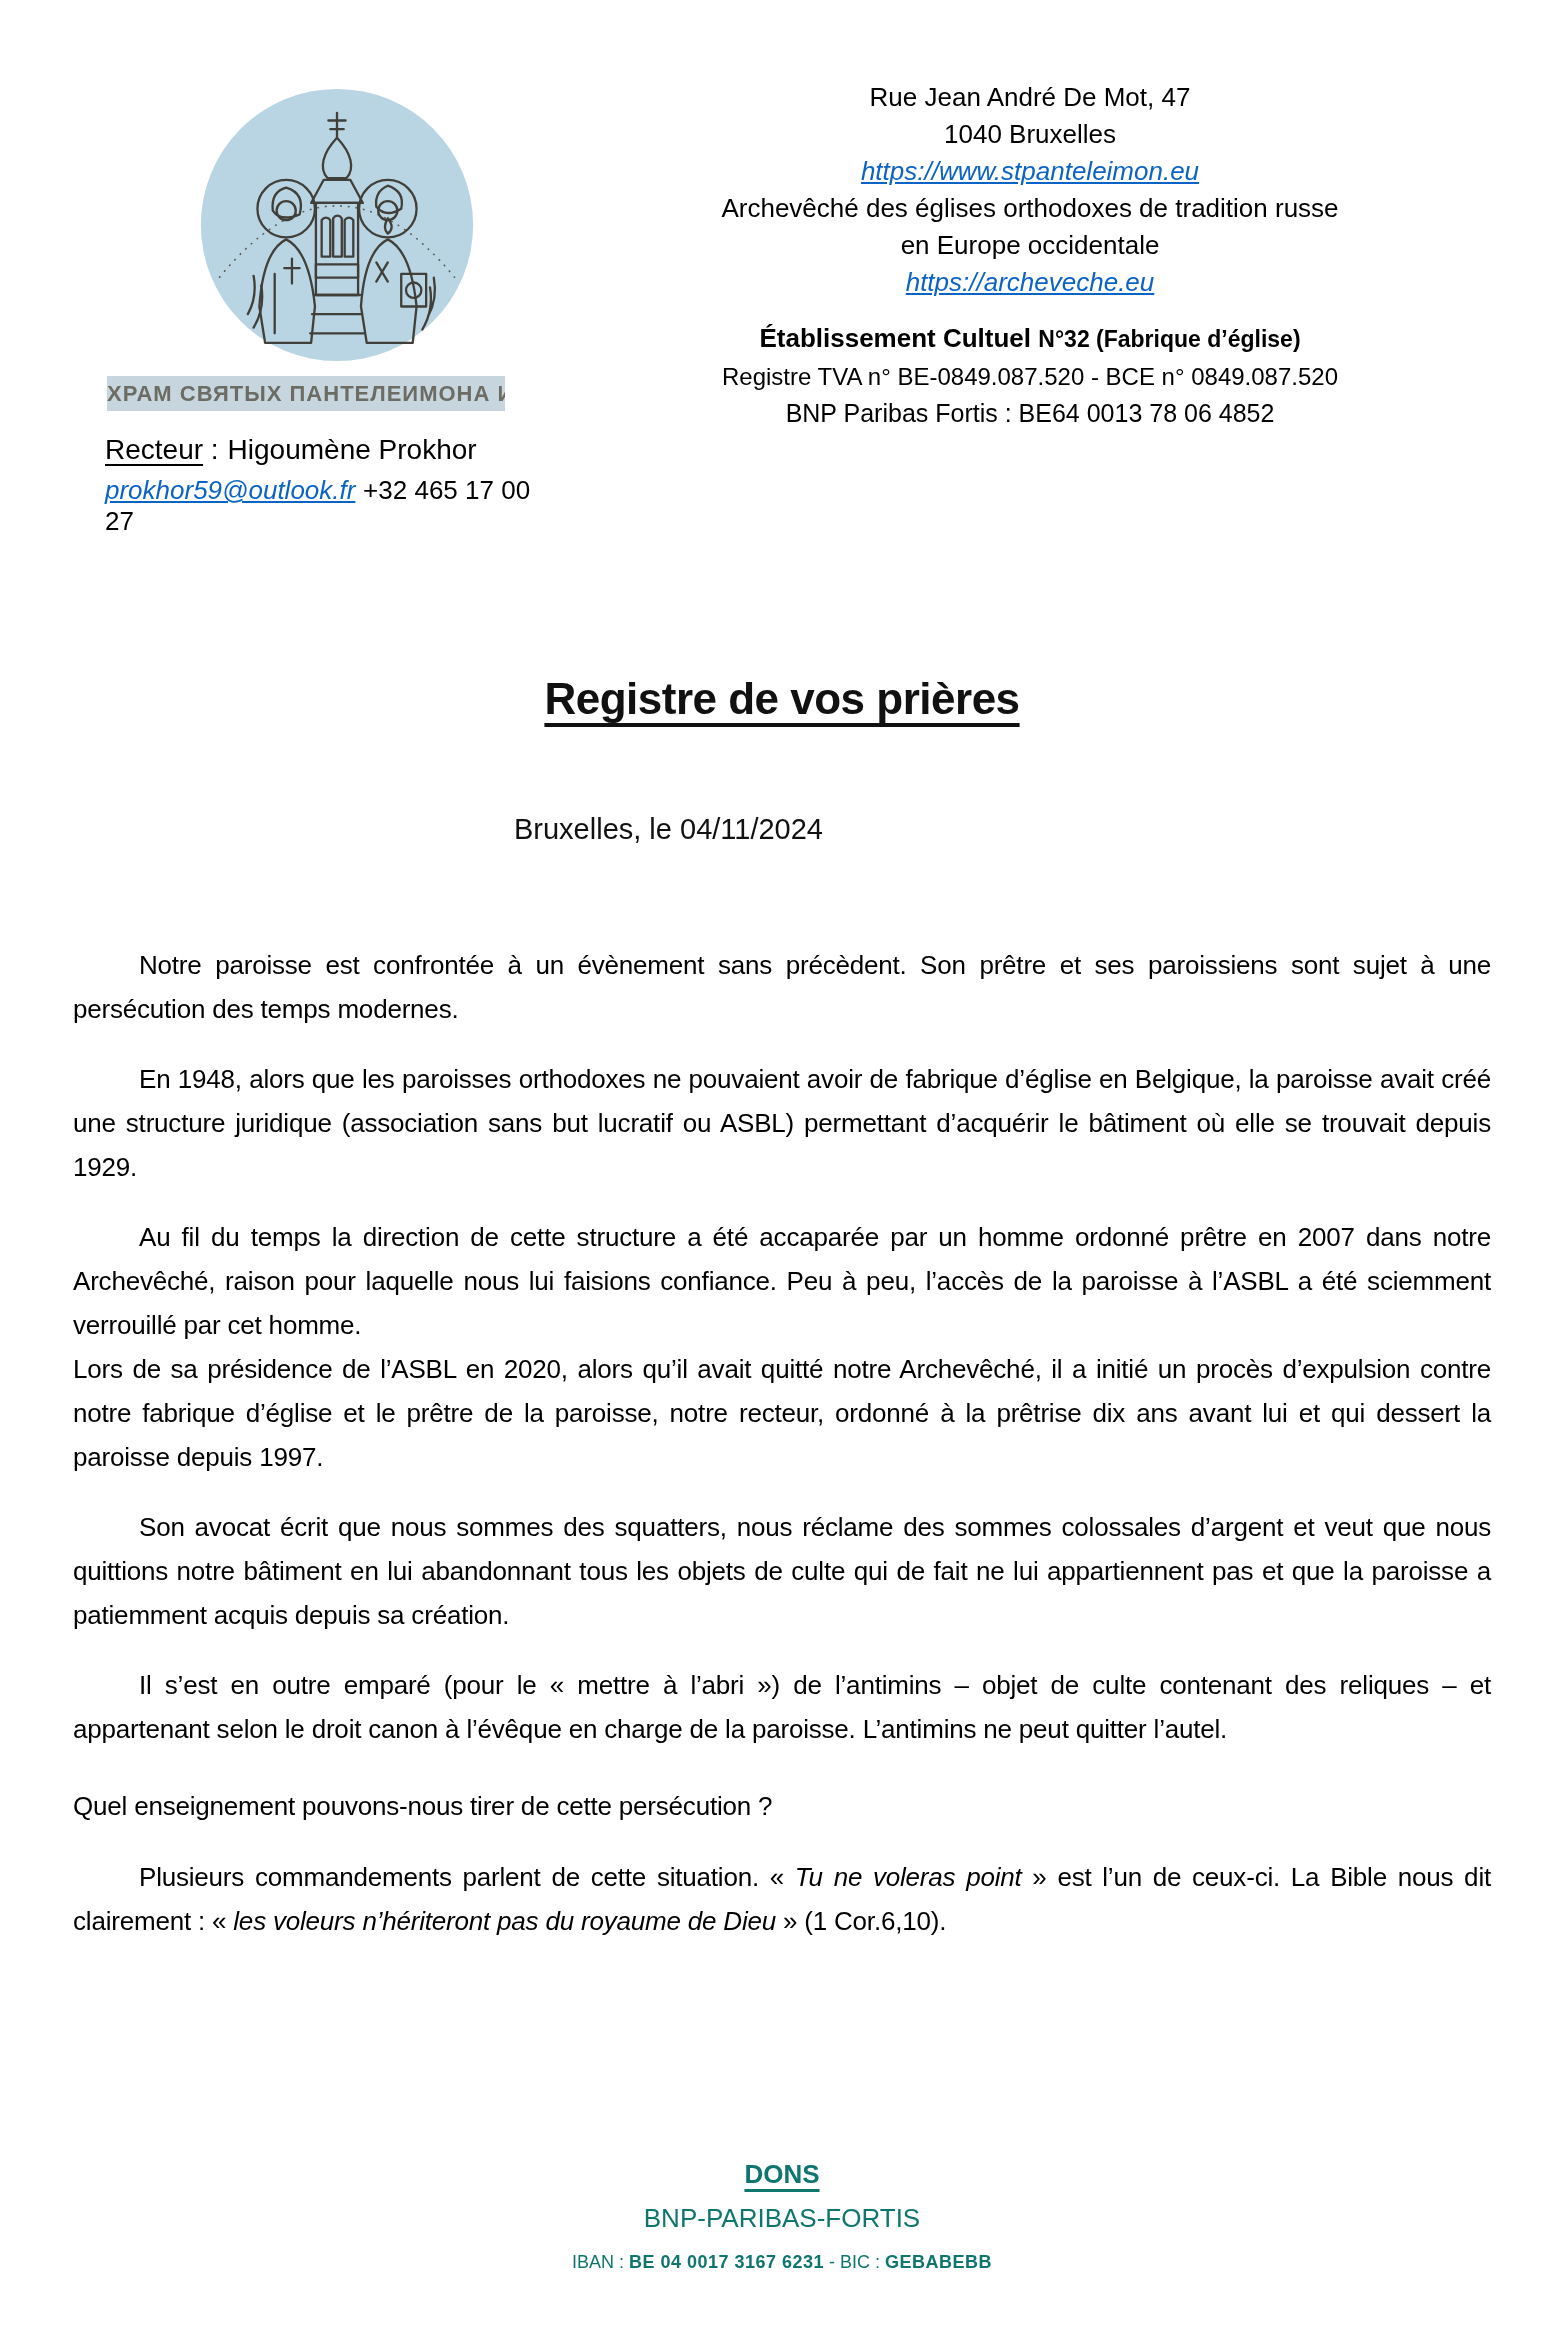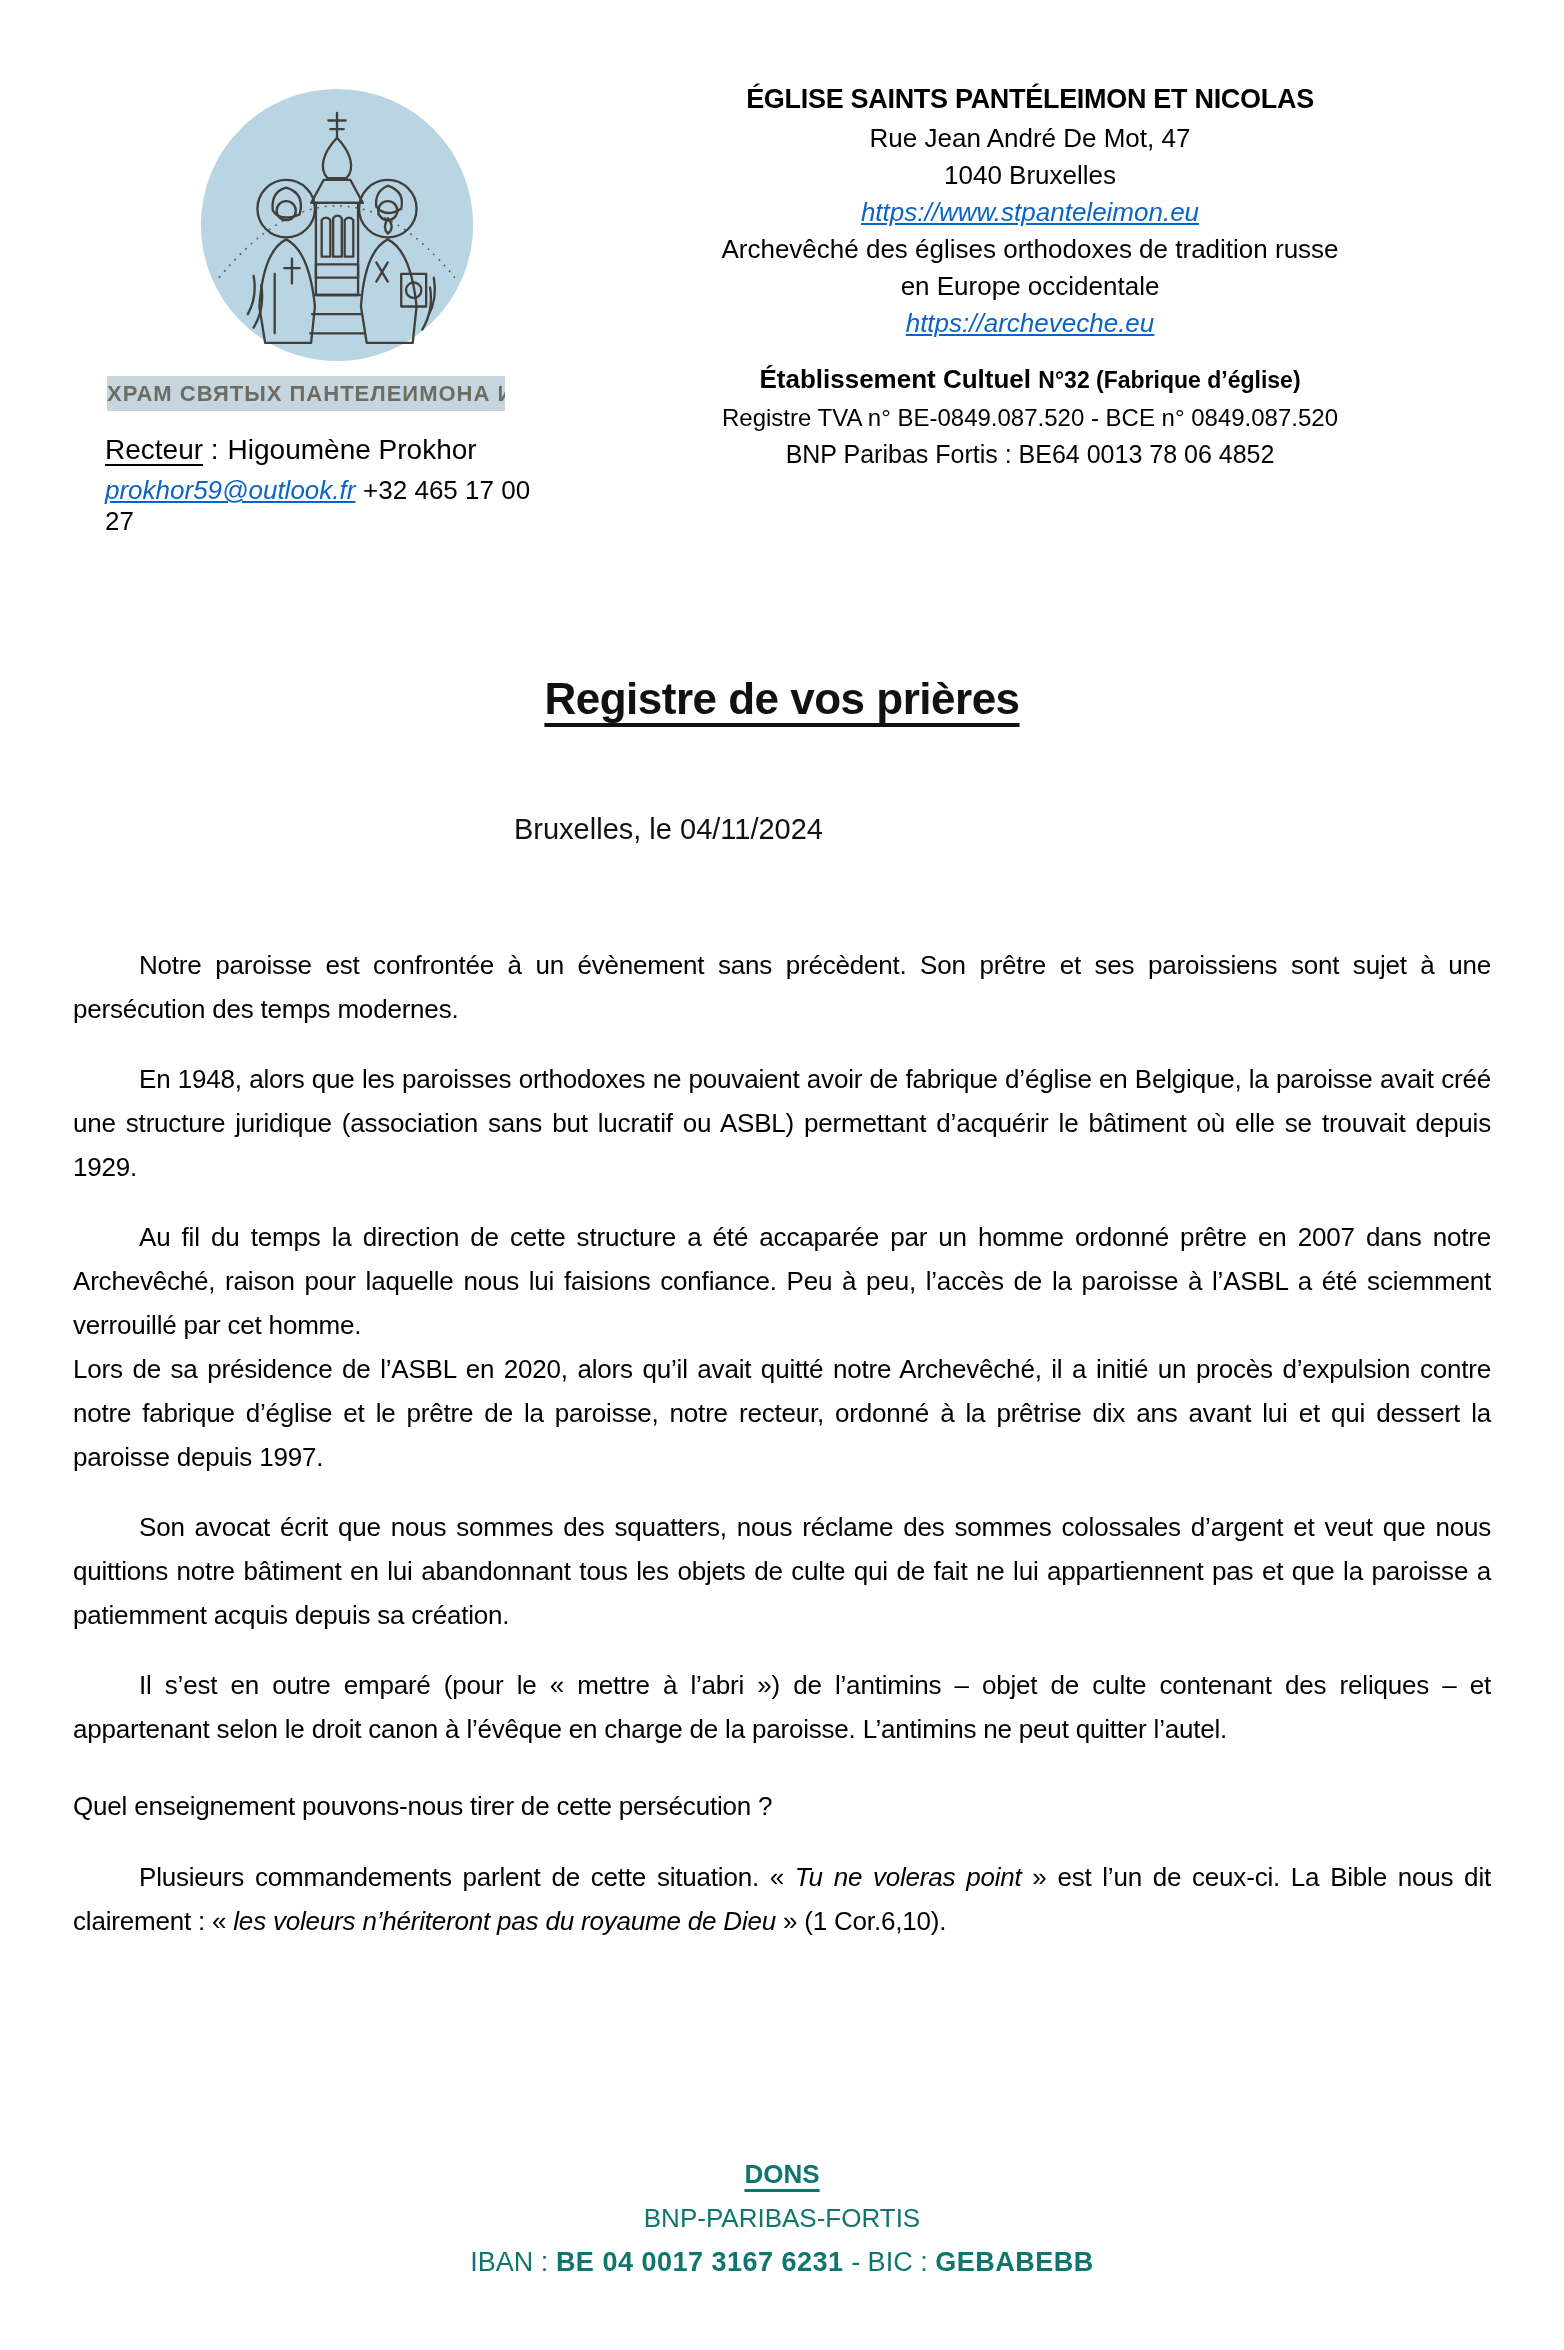--- a/index.html
+++ b/index.html
@@ -150,7 +150,6 @@
     </div>
 
     <div class="lh-right">
-      <div class="church-name">ÉGLISE SAINTS PANTÉLEIMON ET NICOLAS</div>
       <div>Rue Jean André De Mot, 47</div>
       <div>1040 Bruxelles</div>
       <div><a class="link">https://www.stpanteleimon.eu</a></div>

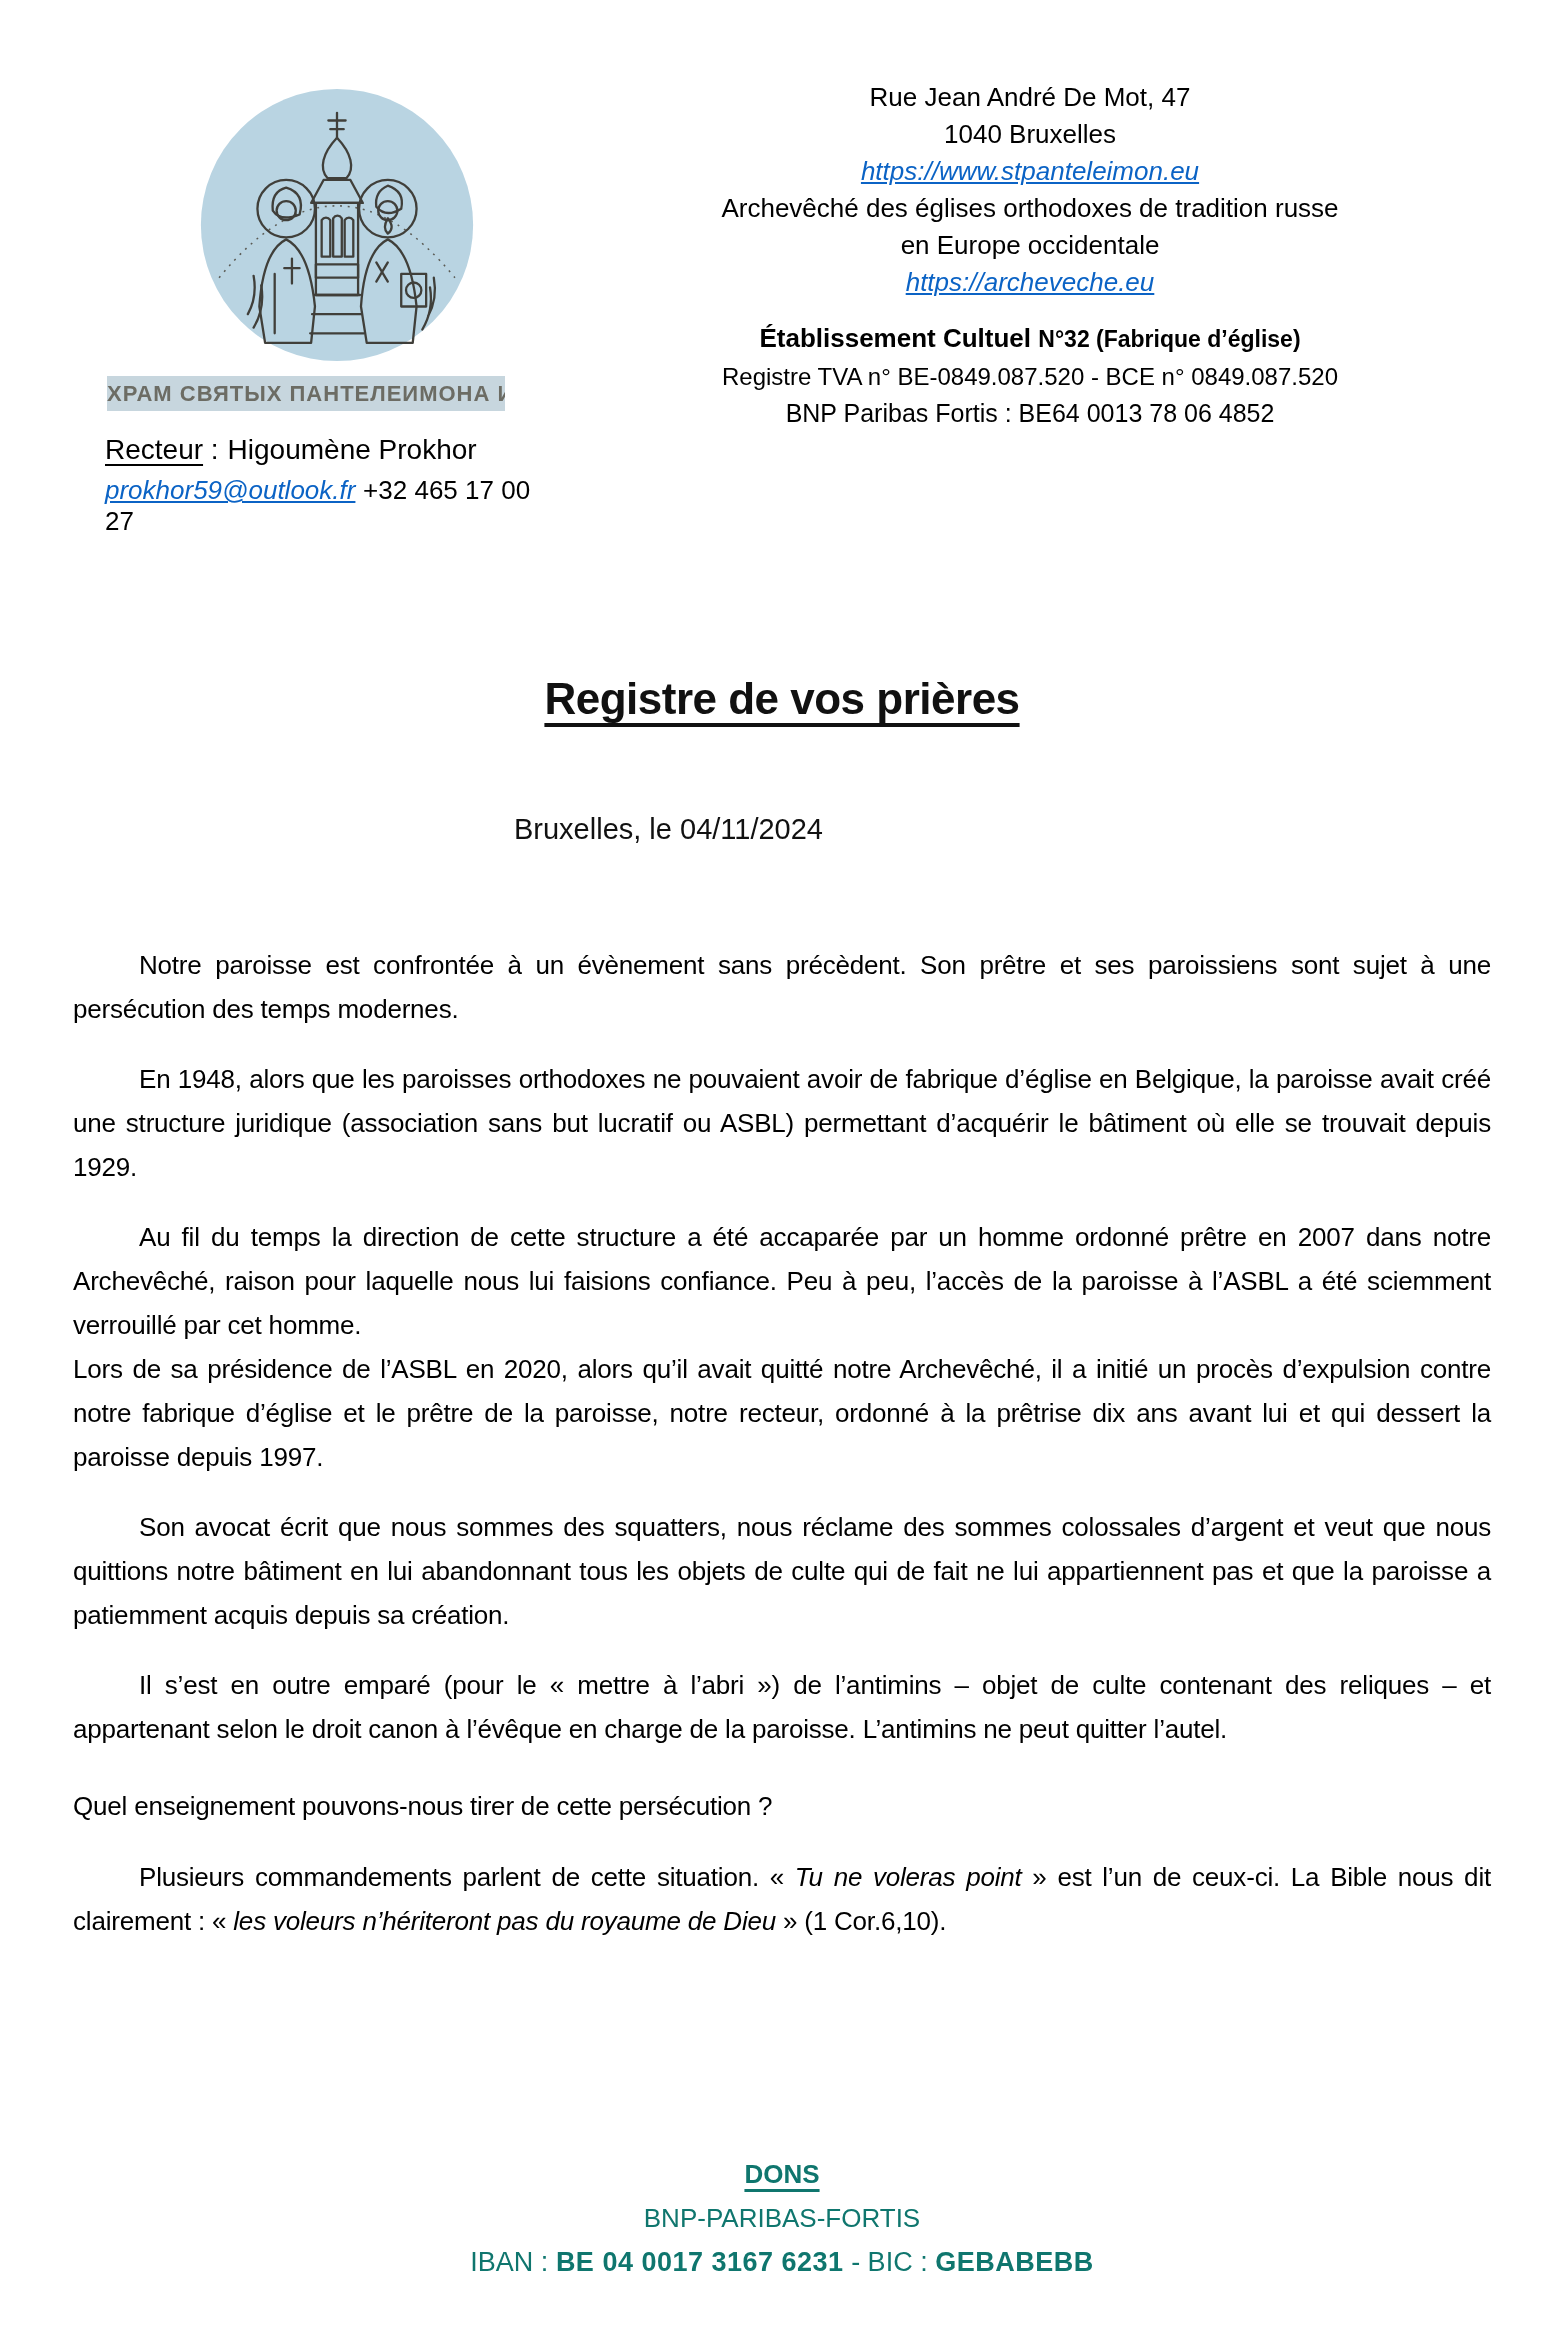--- a/index.html
+++ b/index.html
@@ -83,7 +83,7 @@
     color: #0f766e;
   }
   .dons-heading { font-weight: bold; text-decoration: underline; text-decoration-thickness: 2.9px; text-underline-offset: 5.8px; }
-  .iban-line { font-size: 27px; }
+  .iban-line { font-size: 18px; }
   .iban-line b { letter-spacing: 0.5px; }
 </style>
 </head>

